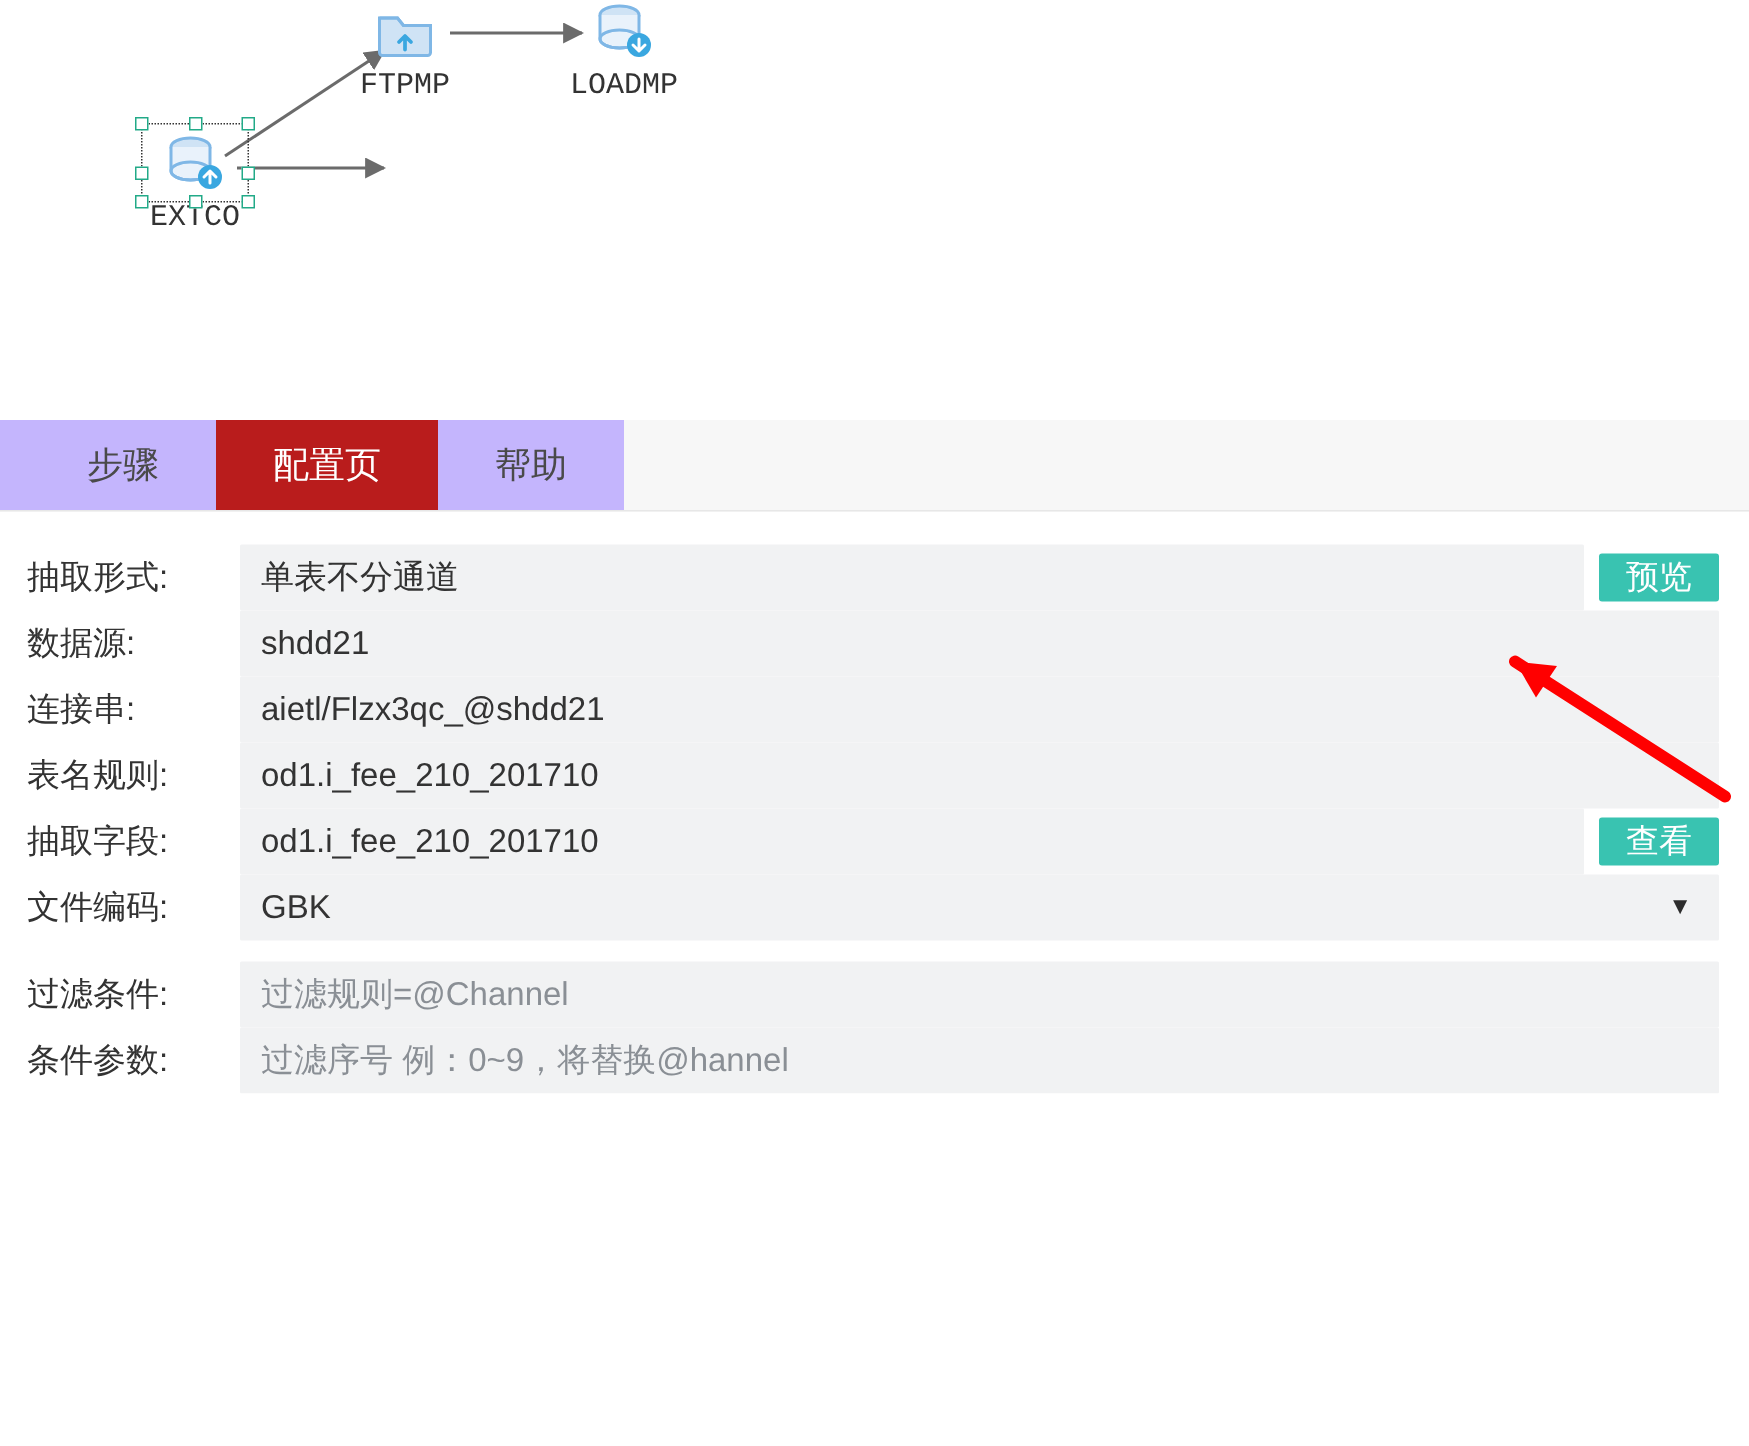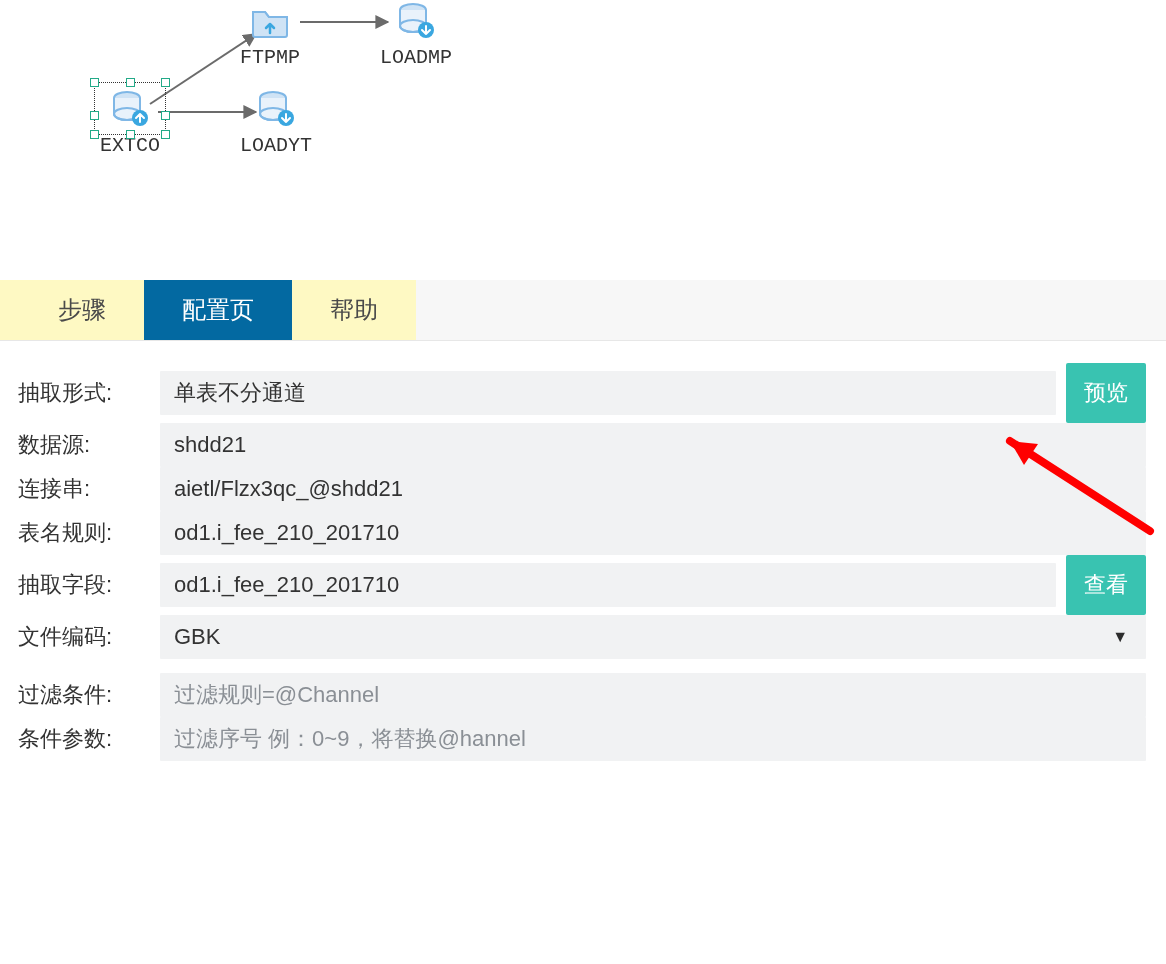--- a/index.html
+++ b/index.html
@@ -193,18 +193,6 @@
     <div>LOADMP</div>
   </div>
 
-  <div class="node" style="left:240px; top:88px;">
-    <div class="icon-wrap">
-      <svg class="db-icon" viewBox="0 0 42 42">
-        <ellipse cx="18" cy="10" rx="13" ry="6" fill="#cfe3f5" stroke="#7fb7e6" stroke-width="2"></ellipse>
-        <path d="M5 10 v16 a13 6 0 0 0 26 0 V10" fill="#e9f2fb" stroke="#7fb7e6" stroke-width="2"></path>
-        <ellipse cx="18" cy="26" rx="13" ry="6" fill="none" stroke="#7fb7e6" stroke-width="2"></ellipse>
-        <circle cx="31" cy="30" r="8" fill="#3aa7e0"></circle>
-        <path d="M31 26 v8 M27 30 l4 4 l4 -4" fill="none" stroke="#fff" stroke-width="2" stroke-linecap="round" stroke-linejoin="round"></path>
-      </svg>
-    </div>
-    <div>LOADYT</div>
-  </div>
 </div>
 
 <div class="tab-strip">

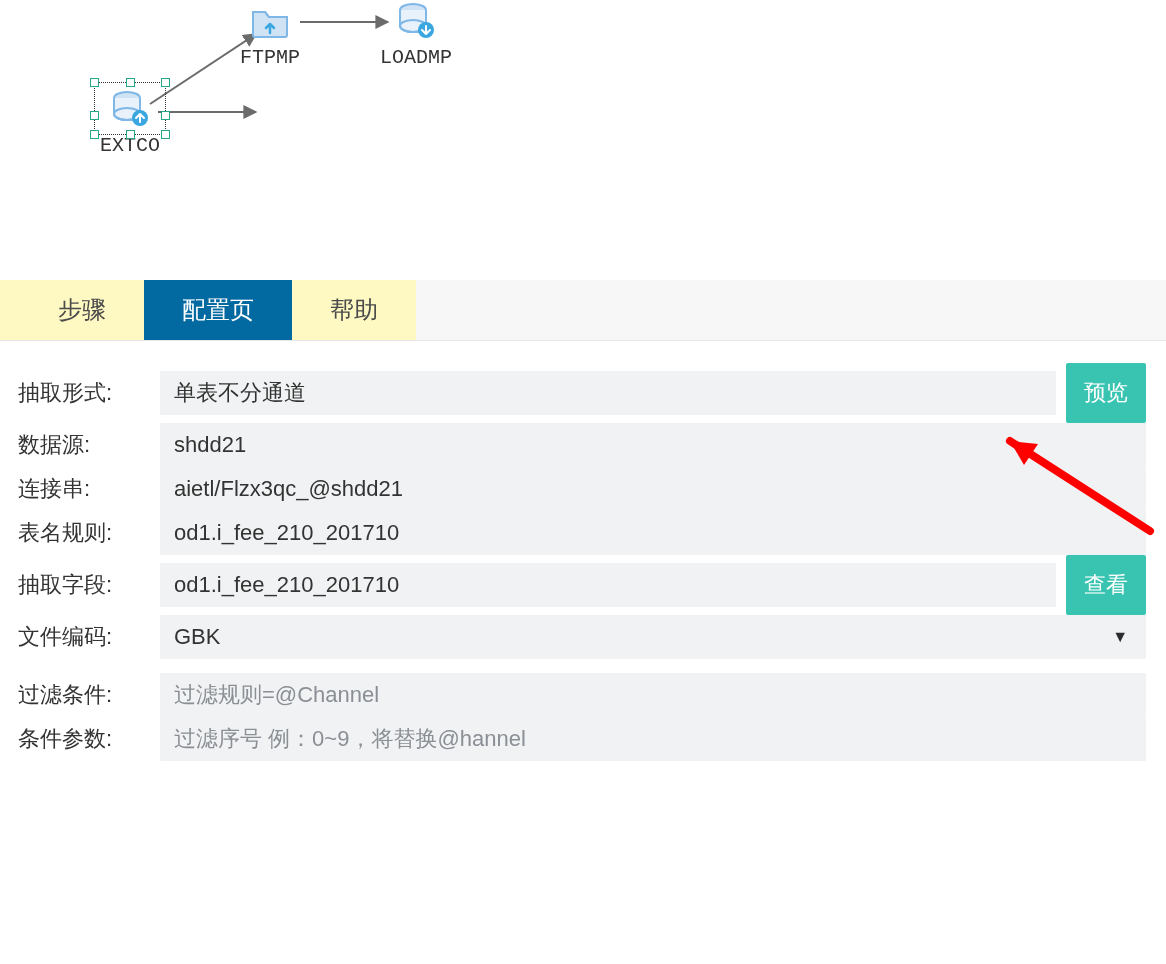--- a/index.html
+++ b/index.html
@@ -64,7 +64,7 @@
     justify-content: center;
     padding: 0 38px;
     color: #4a4a4a;
-    background: #fef9c3;
+    background: #c4b5fd;
     cursor: pointer;
   }
   .tab.empty { width: 20px; padding:0; }

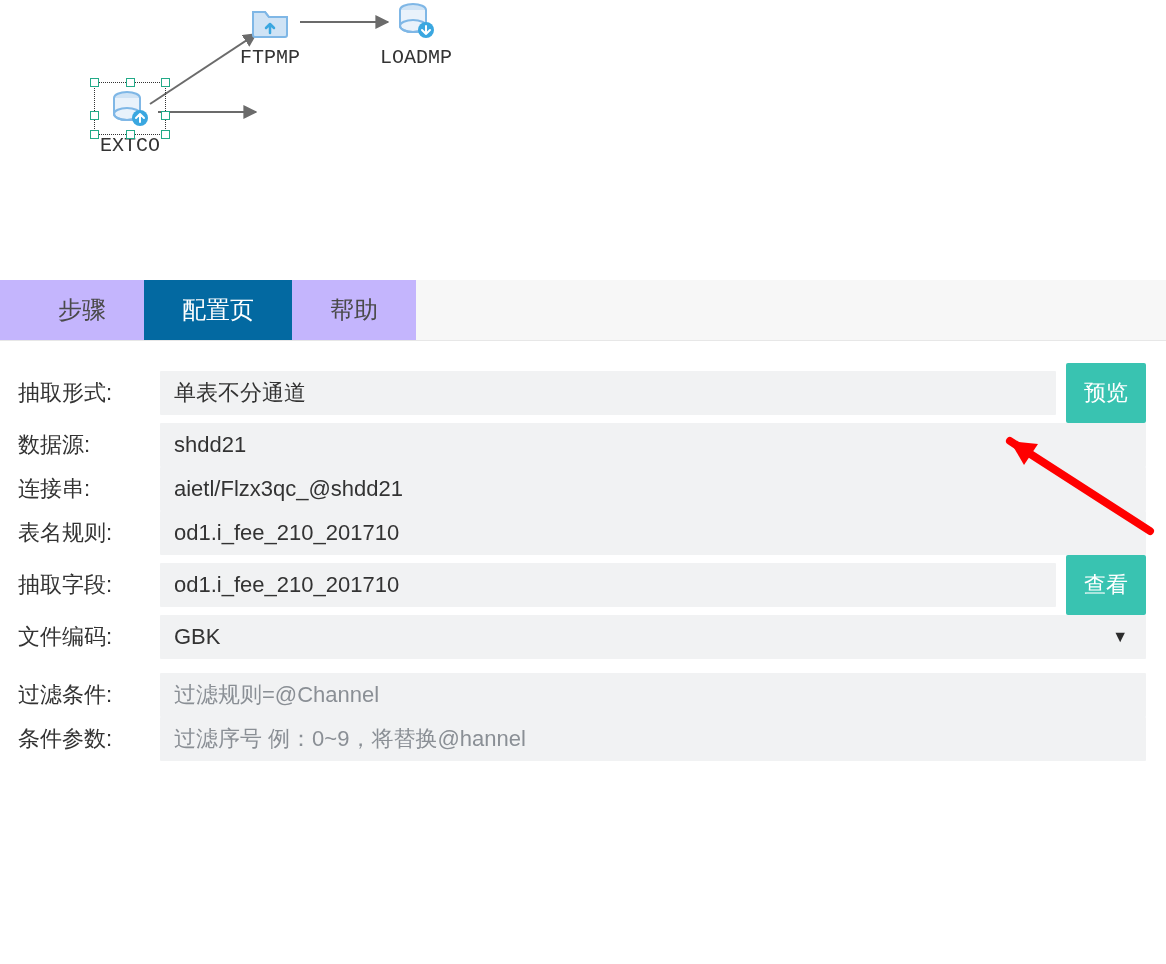--- a/index.html
+++ b/index.html
@@ -69,7 +69,7 @@
   }
   .tab.empty { width: 20px; padding:0; }
   .tab.active {
-    background: #0369a1;
+    background: #b91c1c;
     color: #fff;
   }
   .form-area {

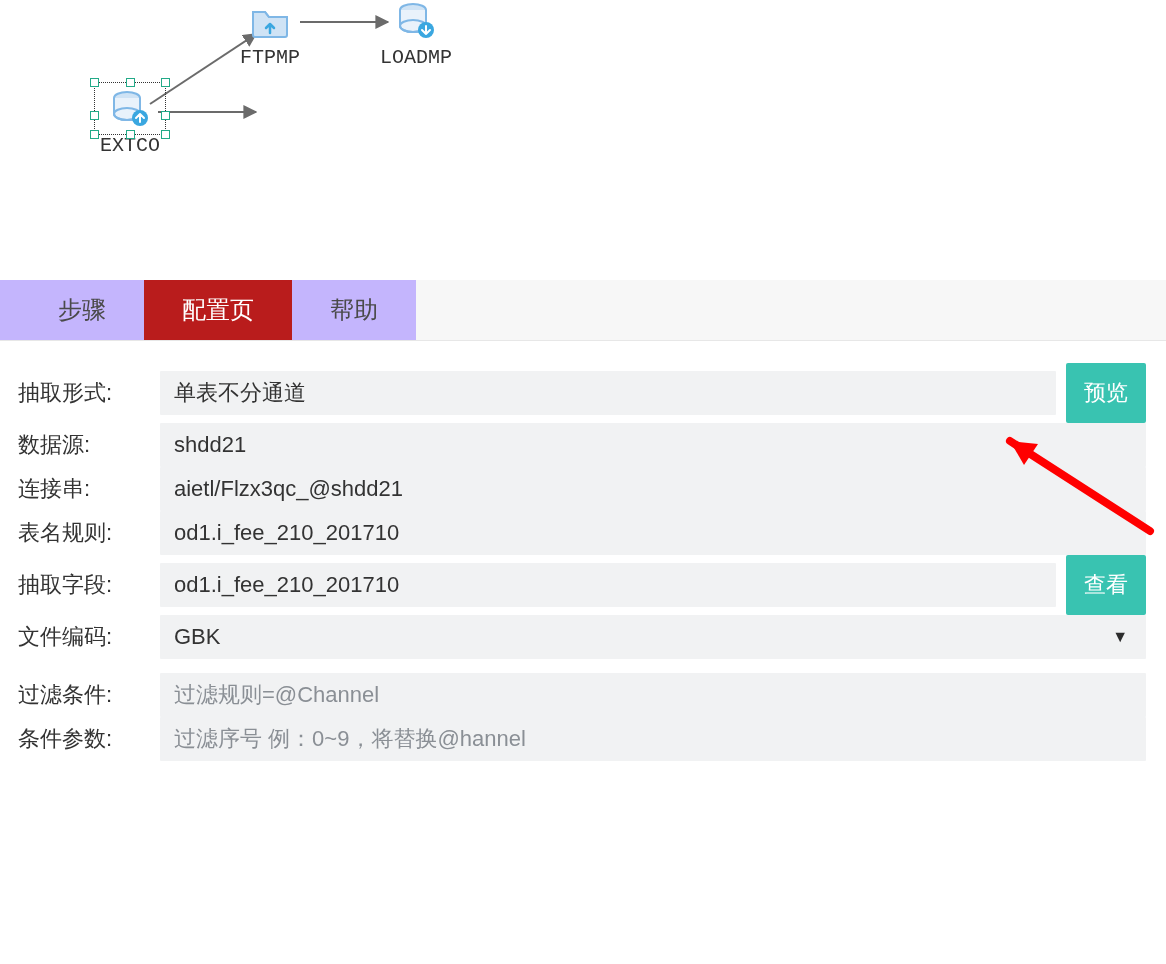--- a/index.html
+++ b/index.html
@@ -109,7 +109,7 @@
     color: #2c2c2c;
   }
   .btn {
-    height: 60px;
+    height: 32px;
     min-width: 80px;
     background: #39c3b1;
     color: #fff;

